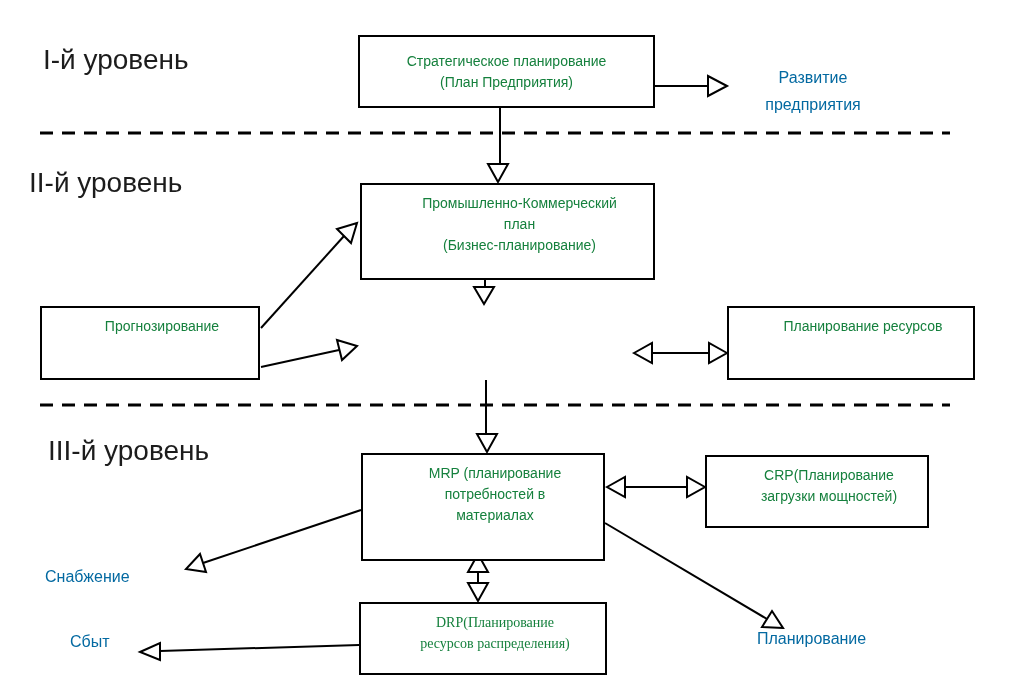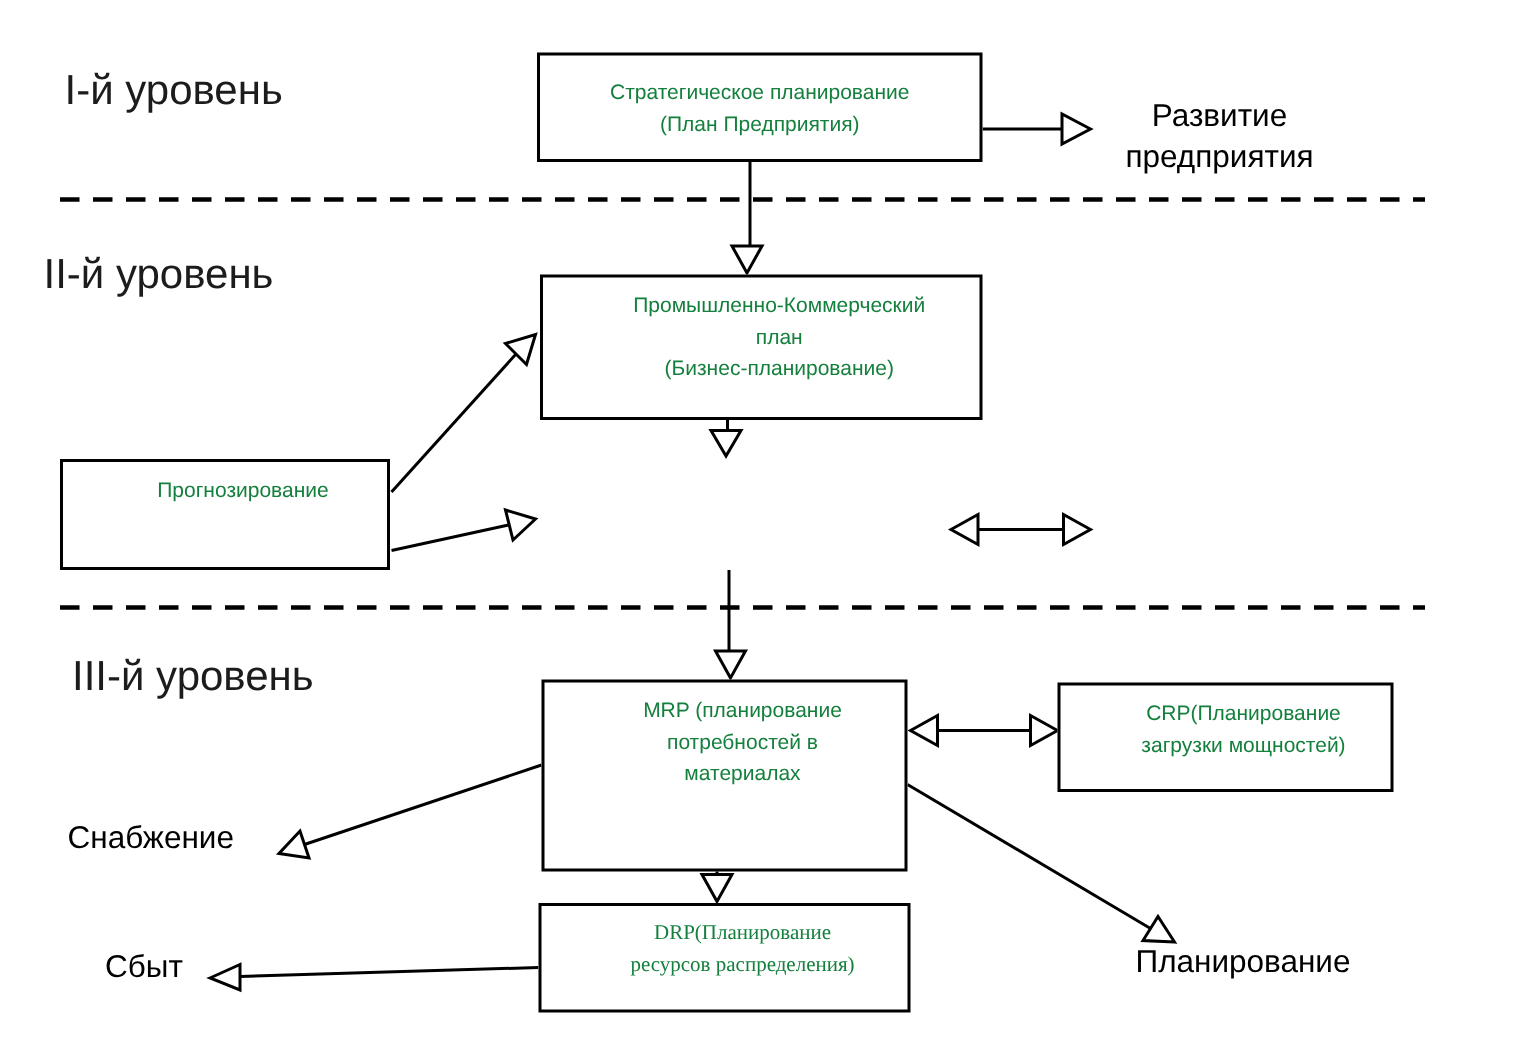--- a/index.html
+++ b/index.html
@@ -22,7 +22,7 @@
     position:absolute; font-size:28px; color:#1c1c1c; letter-spacing:0;
   }
   .lbl {
-    position:absolute; font-size:21px; color:#000000; white-space:pre-line;
+    position:absolute; font-size:16px; color:#0369a1; white-space:pre-line;
   }
   .lbl.centered { text-align:center; }
   

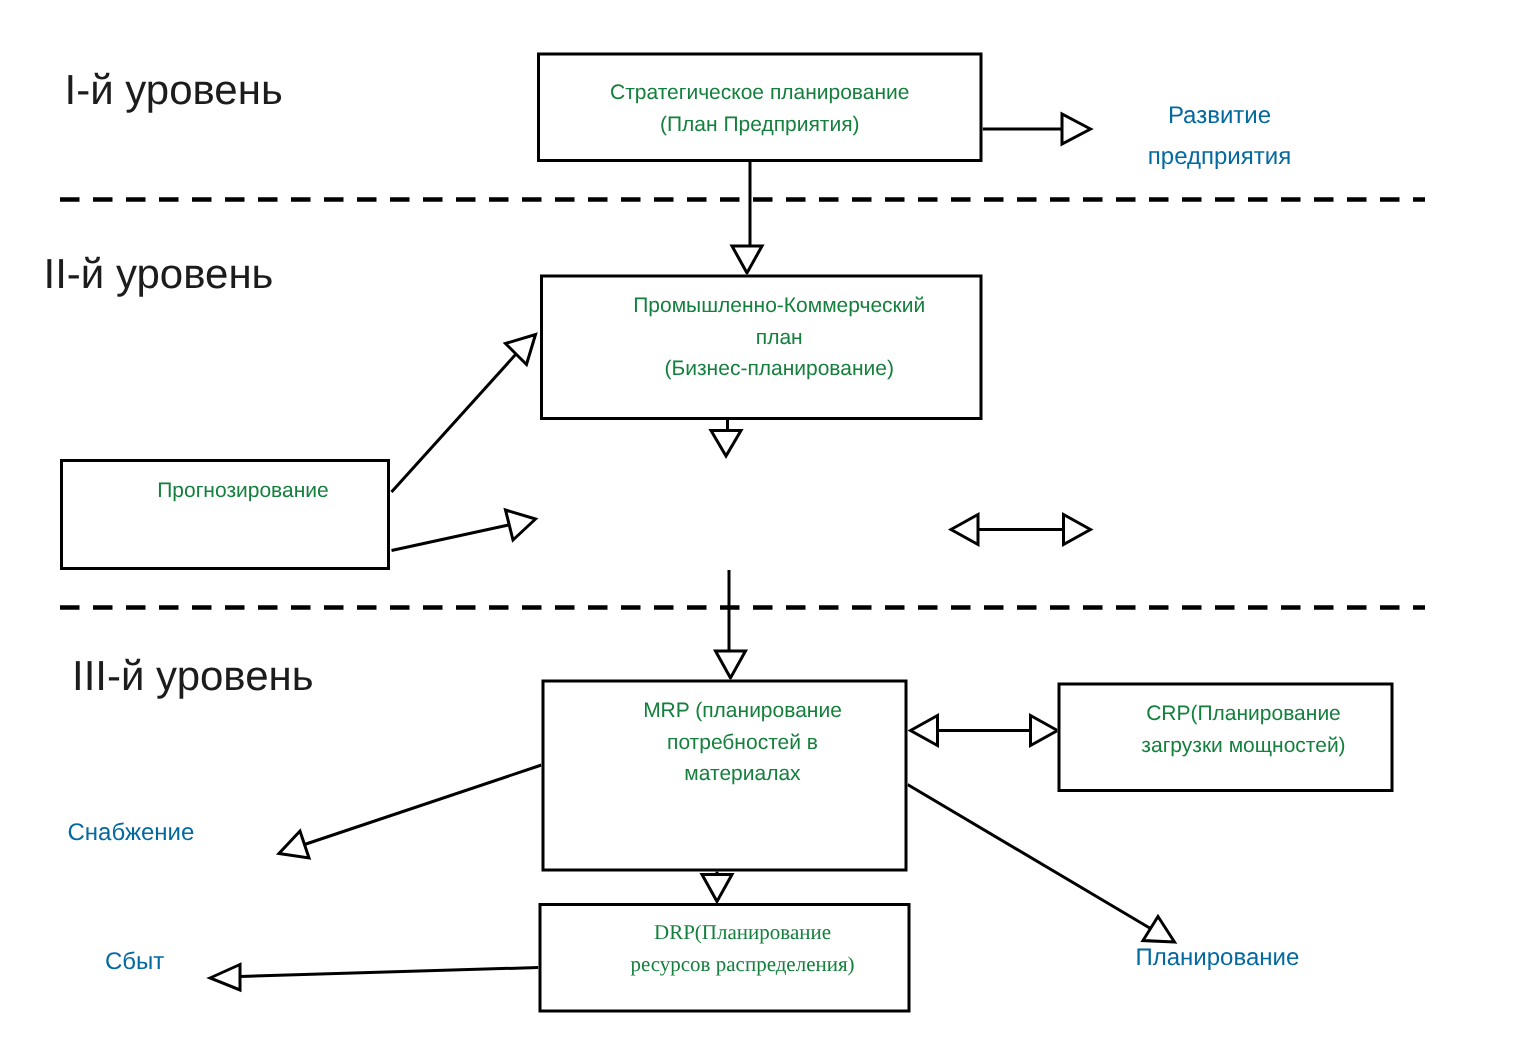--- a/index.html
+++ b/index.html
@@ -104,6 +104,7 @@
 план
 (Бизнес-планирование)</div>
   <div class="node v-top" id="box-forecast">Прогнозирование</div>
+  <div class="node v-top" id="box-resources">Планирование ресурсов</div>
   <div class="node v-top" id="box-mrp">MRP (планирование
 потребностей в
 материалах</div>

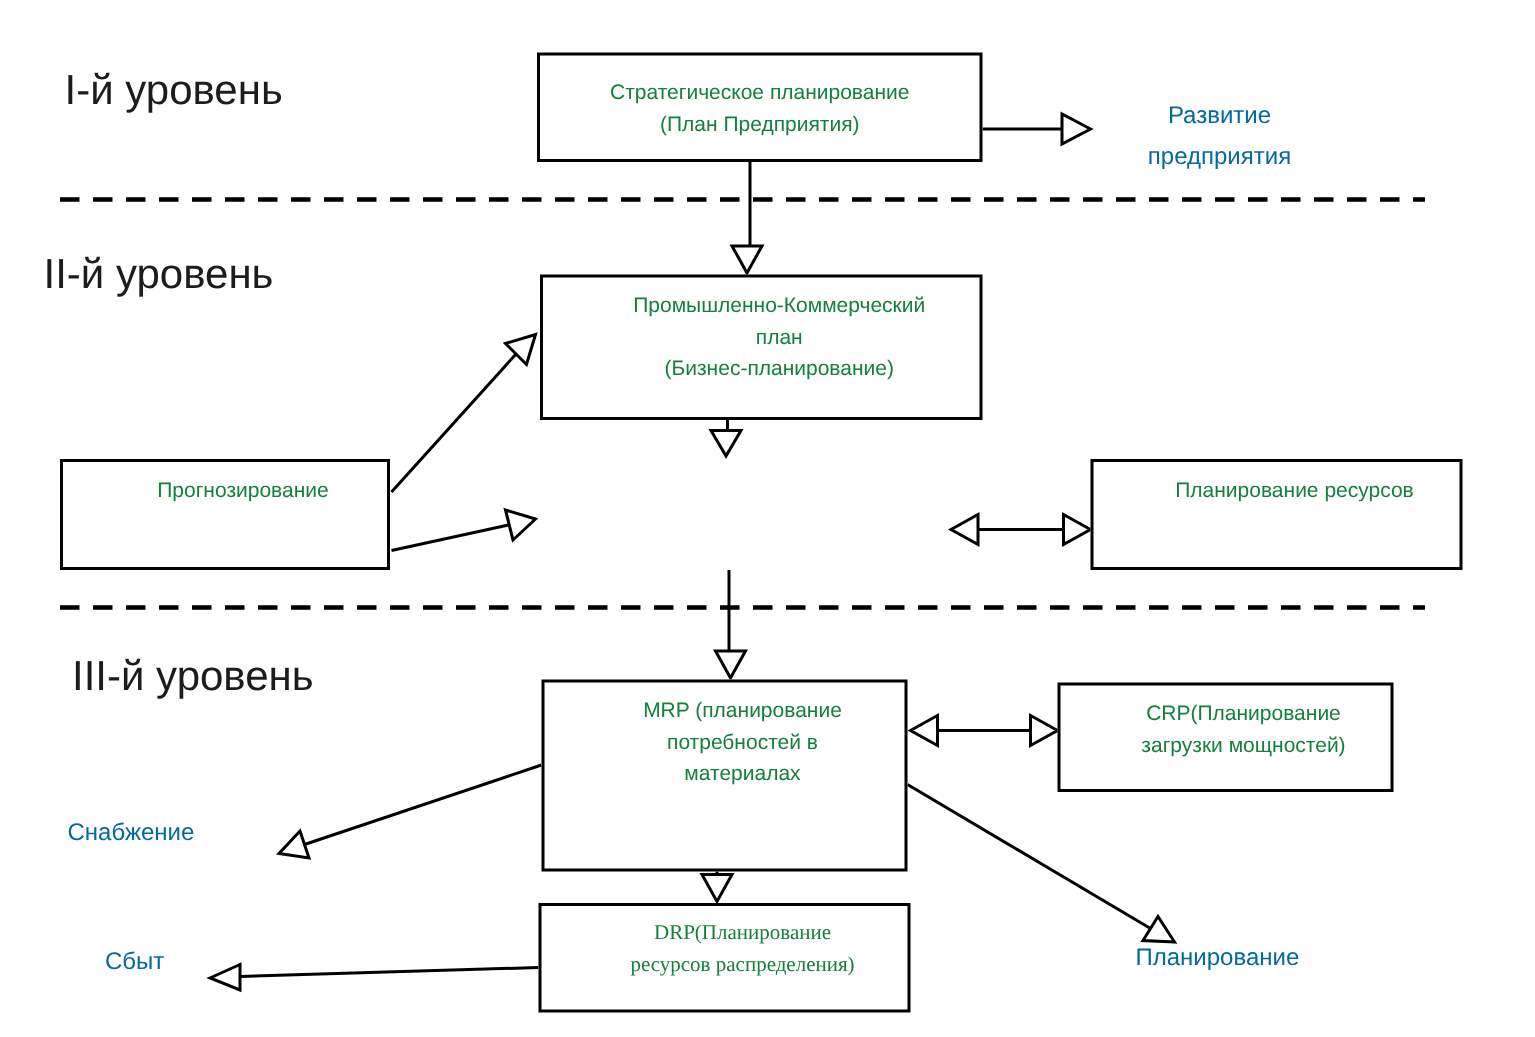--- a/index.html
+++ b/index.html
@@ -31,7 +31,7 @@
   #box-forecast    { left:40px;  top:306px; width:220px; height:74px; }
   #box-master      { left:360px; top:305px; width:272px; height:75px; }
   #box-resources   { left:727px; top:306px; width:248px; height:74px; }
-  #box-mrp         { left:361px; top:453px; width:244px; height:128px; }
+  #box-mrp         { left:361px; top:453px; width:244px; height:108px; }
   #box-crp         { left:705px; top:455px; width:224px; height:73px; }
   #box-drp         { left:359px; top:602px; width:248px; height:73px;font-family:Liberation Serif, serif; }
   

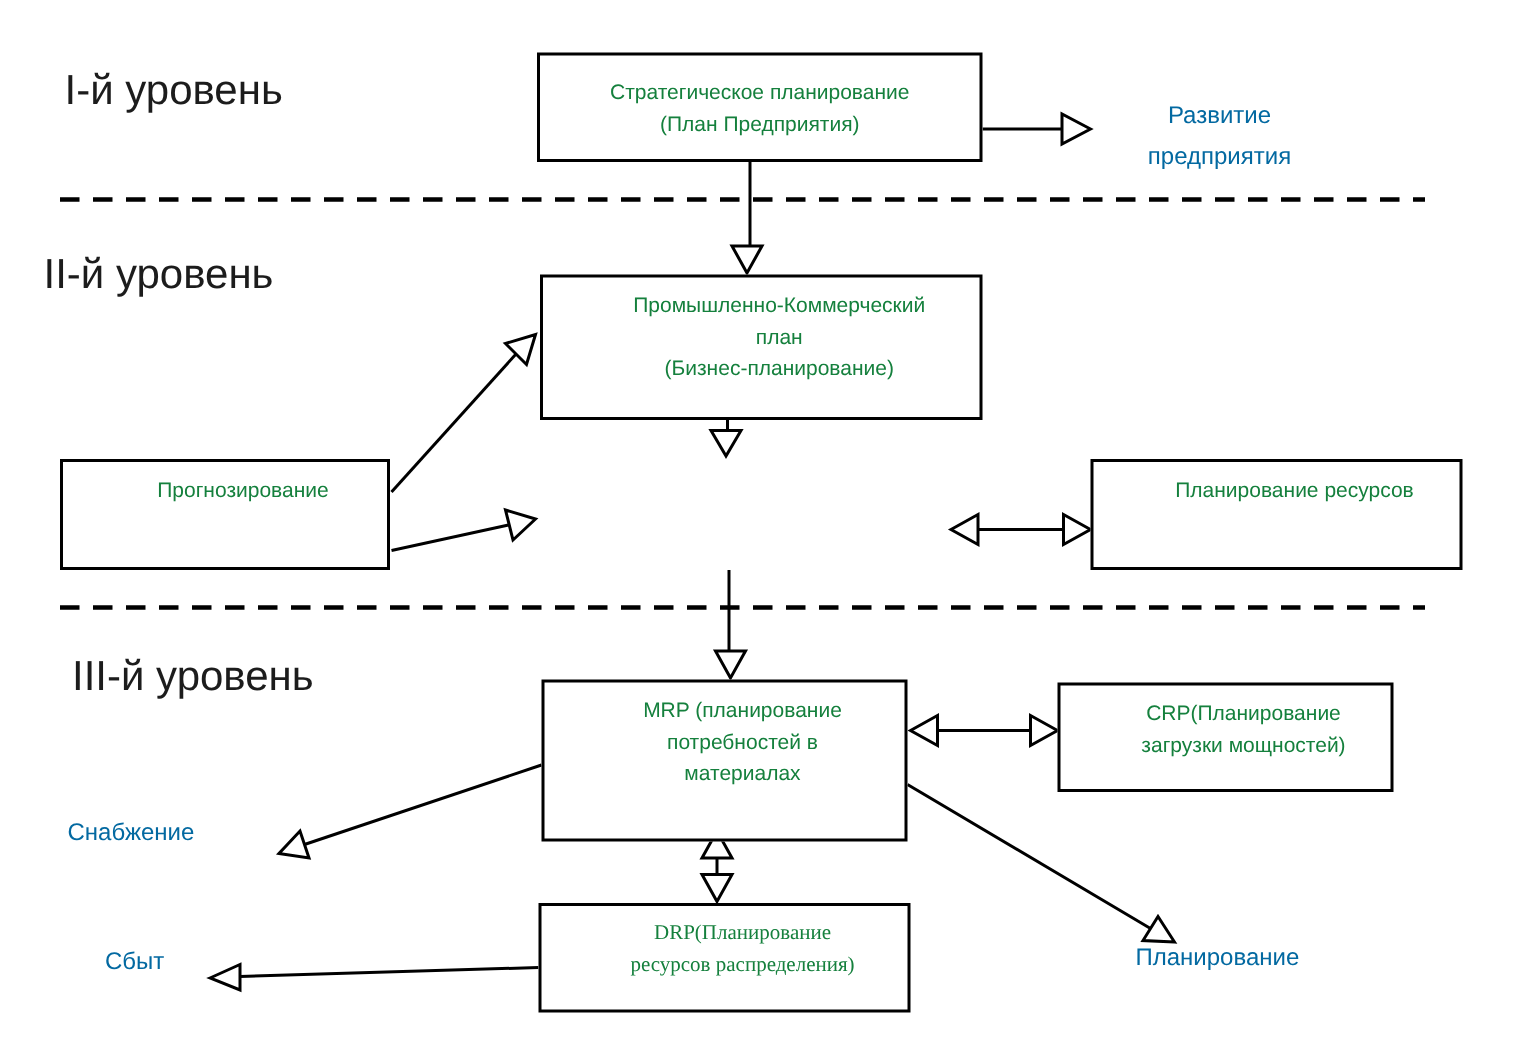--- a/index.html
+++ b/index.html
@@ -40,7 +40,7 @@
   #lvl-3 { left:48px; top:435px; }
   
   #lbl-development { left:723px; top:64px; width:180px; line-height:27px; }
-  #lbl-supply      { left:45px;  top:547px; }
+  #lbl-supply      { left:45px;  top:568px; }
   #lbl-sales       { left:70px;  top:633px; }
   #lbl-production  { left:757px; top:630px; }
 </style>

